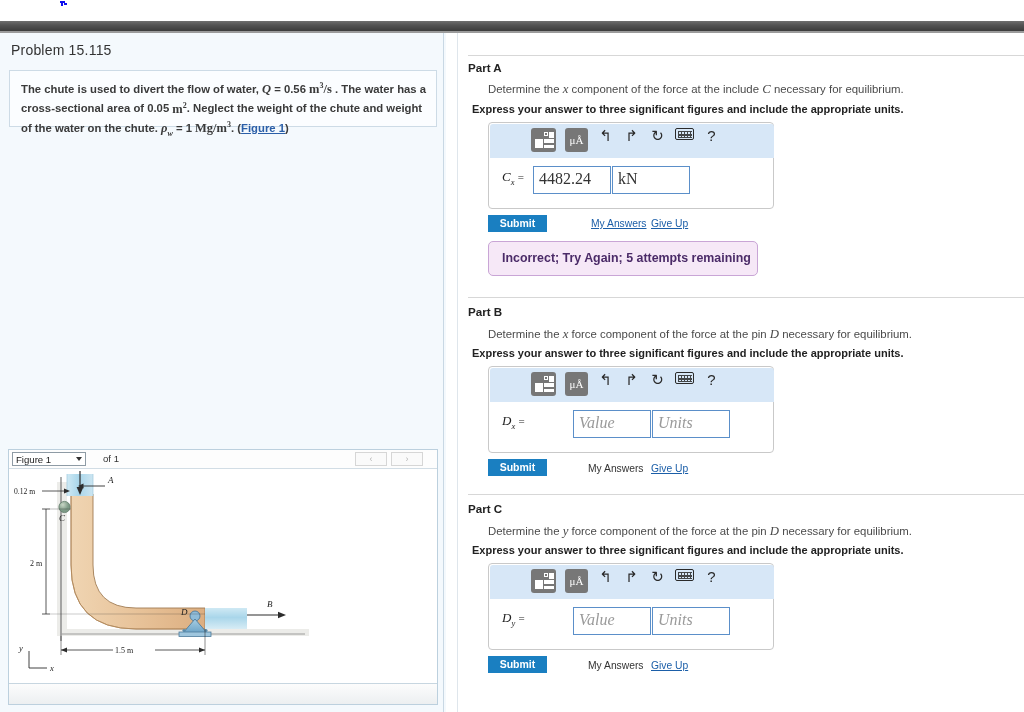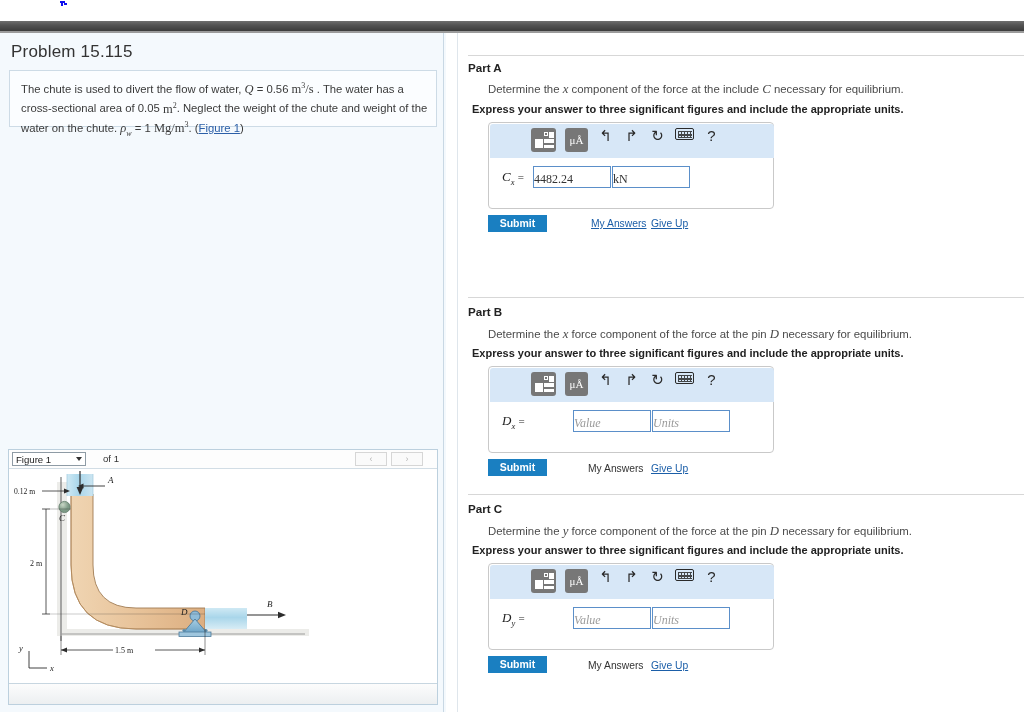--- a/index.html
+++ b/index.html
@@ -28,7 +28,7 @@
   .left-divider { position:absolute; left:443px; top:33px; width:1px; height:679px; background:#c9d8e4; }
   .right-divider { position:absolute; left:457px; top:33px; width:1px; height:679px; background:#dfe6ec; }
 
-  .problem-title { position:absolute; left:11px; top:42px; font-size:17px; color:#333; letter-spacing:.2px; }
+  .problem-title { position:absolute; left:11px; top:42px; font-size:14px; color:#333; letter-spacing:.2px; }
 
   .problem-box { position:absolute; left:9px; top:70px; width:428px; height:57px;
                  background:#fbfdff; border:1px solid #cddbe6; }

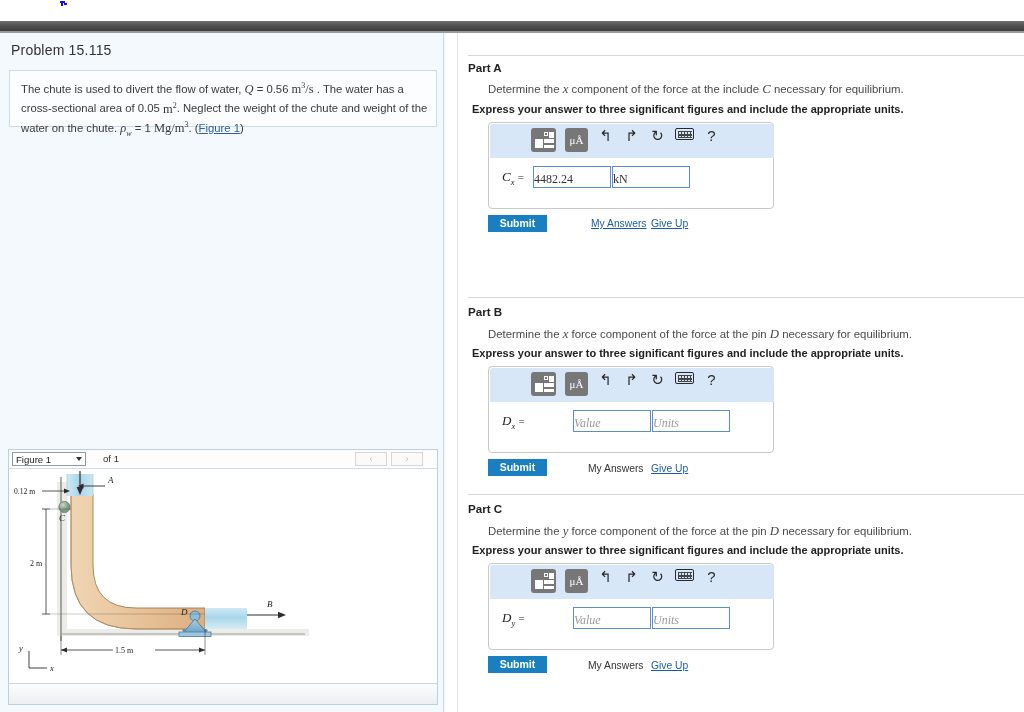--- a/index.html
+++ b/index.html
@@ -33,7 +33,7 @@
   .problem-box { position:absolute; left:9px; top:70px; width:428px; height:57px;
                  background:#fbfdff; border:1px solid #cddbe6; }
   .problem-text { position:absolute; left:11px; top:7px; width:408px;
-                  font-size:11.3px; color:#3a3a3a; line-height:15.2px; }
+                  font-size:11.3px; color:#3a3a3a; line-height:15.2px;font-weight:bold; }
   .problem-text .mvar { font-family:"Liberation Serif", serif; font-style:italic; font-size:12.5px; }
   .problem-text .mrm  { font-family:"Liberation Serif", serif; font-size:12.5px; }
   .problem-text sup { font-size:8px; vertical-align:super; }

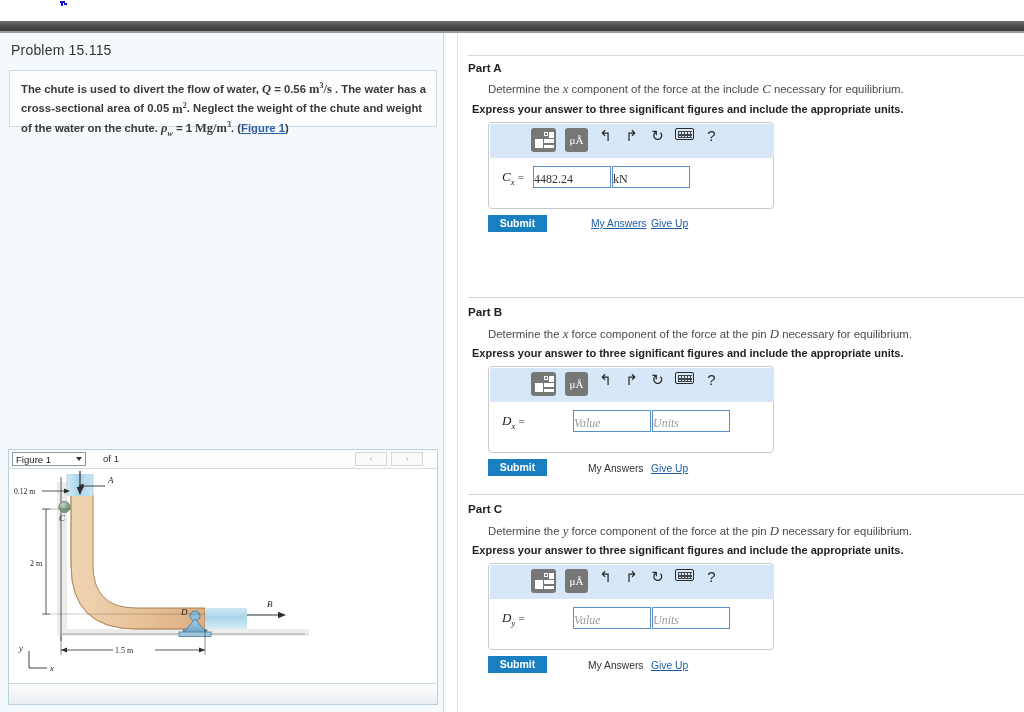--- a/index.html
+++ b/index.html
@@ -87,9 +87,9 @@
   .var-label { position:absolute; font-family:"Liberation Serif", serif; font-style:italic;
                font-size:13px; color:#222; }
   .var-label sub { font-size:8.5px; font-style:italic; }
-  .inp { position:absolute; border:1px solid #5b8fc9; background:#fff; height:22px;
-         font-family:"Liberation Serif", serif; font-size:12px; color:#333;
-         line-height:24px; }
+  .inp { position:absolute; border:1px solid #5b8fc9; background:#fff; height:28px;
+         font-family:"Liberation Serif", serif; font-size:16px; color:#333;
+         padding-left:5px; line-height:24px; }
   .inp.placeholder { color:#9a9a9a; font-style:italic;margin-left:40px; }
 
   .submit-btn { position:absolute; left:488px; width:59px; height:17px; background:#1a7fc1;

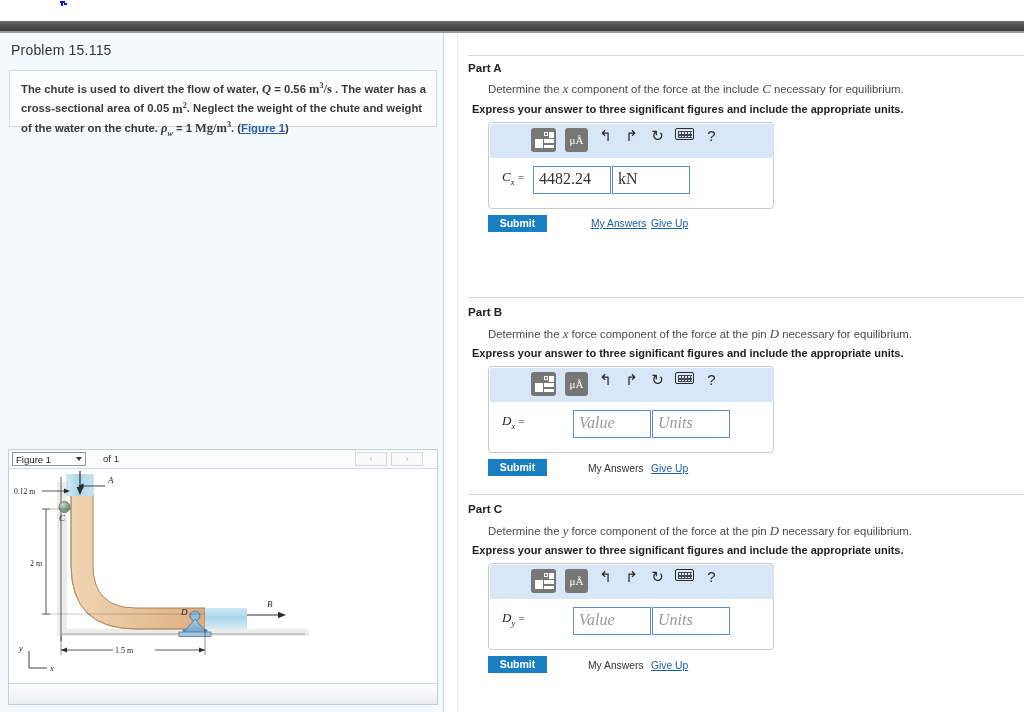--- a/index.html
+++ b/index.html
@@ -281,6 +281,9 @@
   <div class="lnk" style="left:591px; top:218px;">My Answers</div>
   <div class="lnk" style="left:651px; top:218px;">Give Up</div>
 
+  <div class="alert-box" style="top:241px;">
+    <div class="alert-txt">Incorrect; Try Again; 5 attempts remaining</div>
+  </div>
 
   <div class="hr-sep" style="top:297px;"></div>
   <div class="part-label" style="top:305px;">Part B</div>

